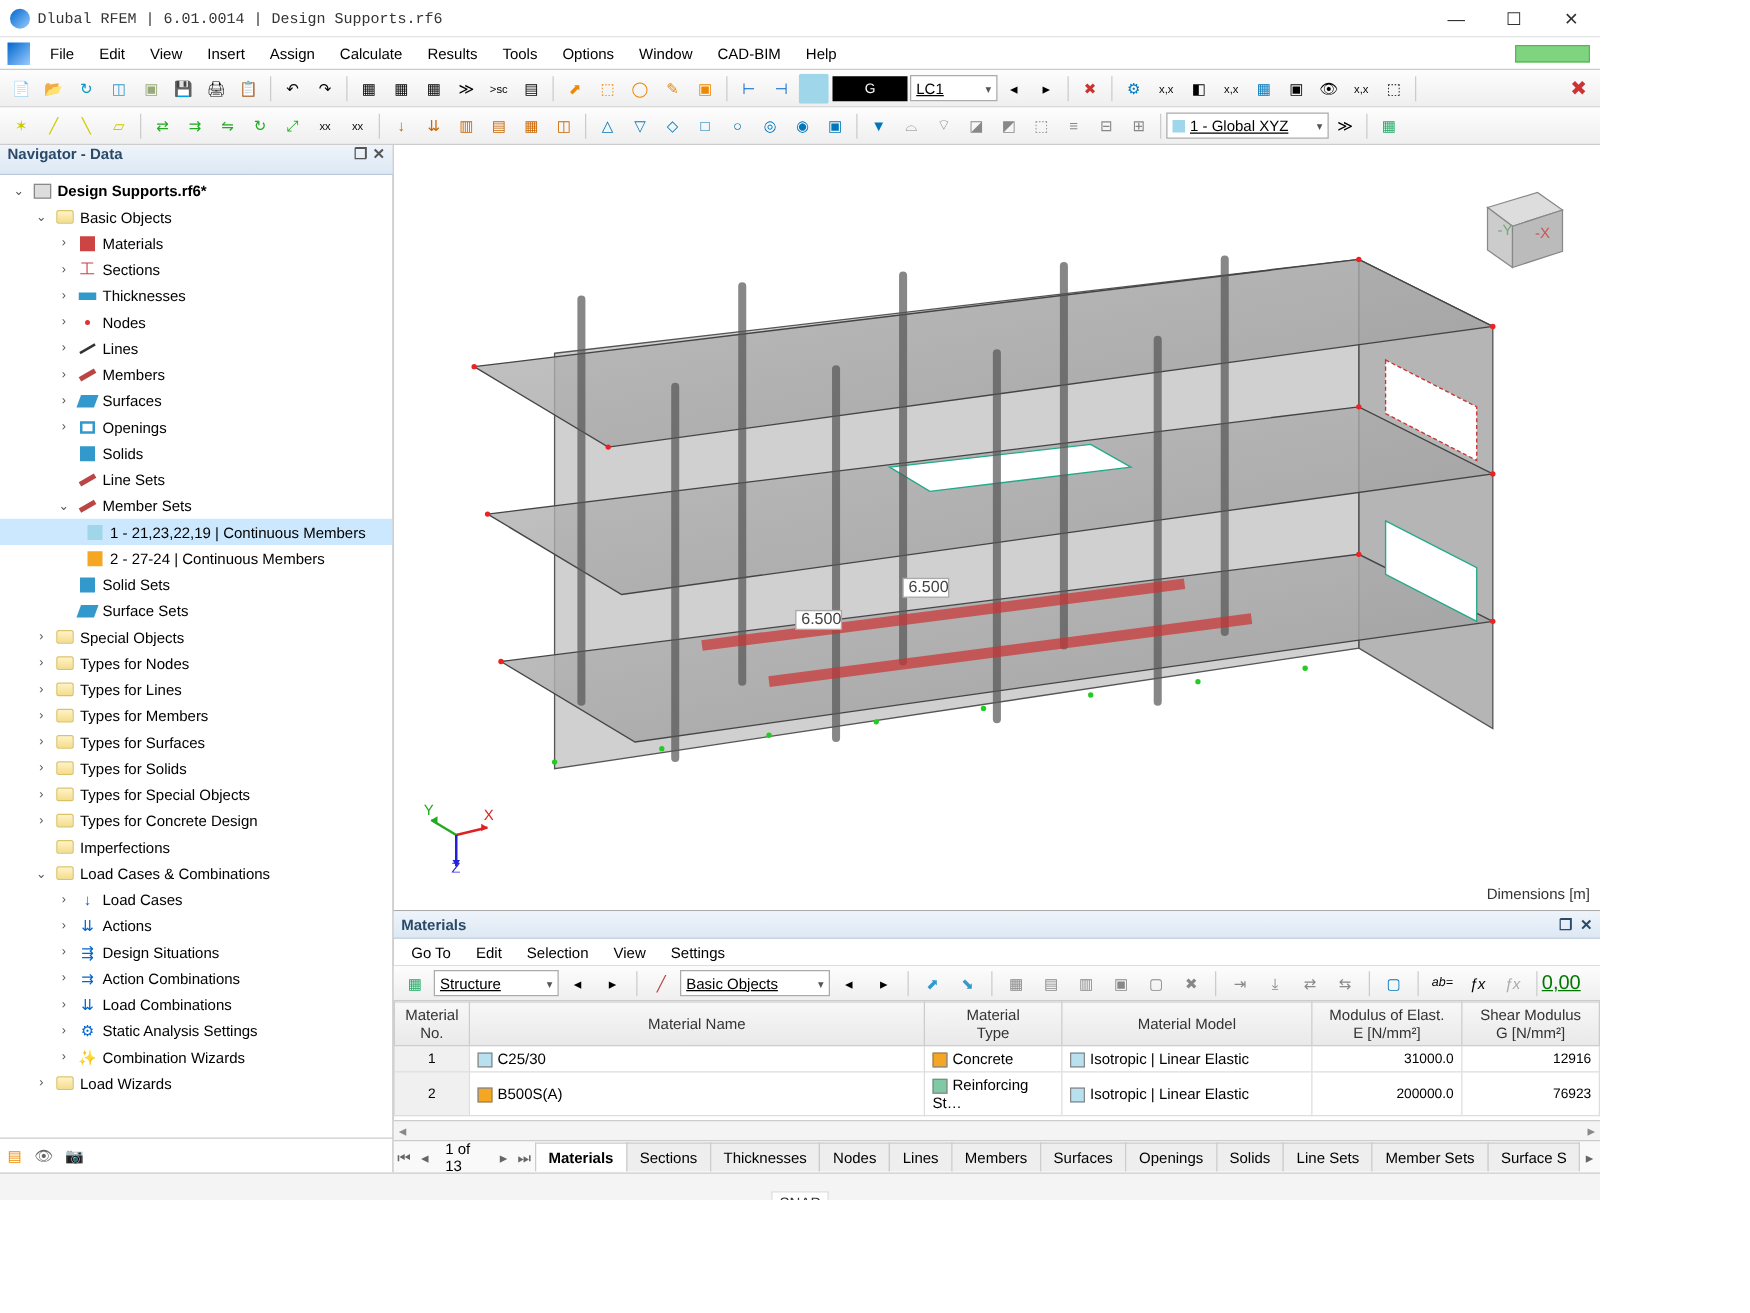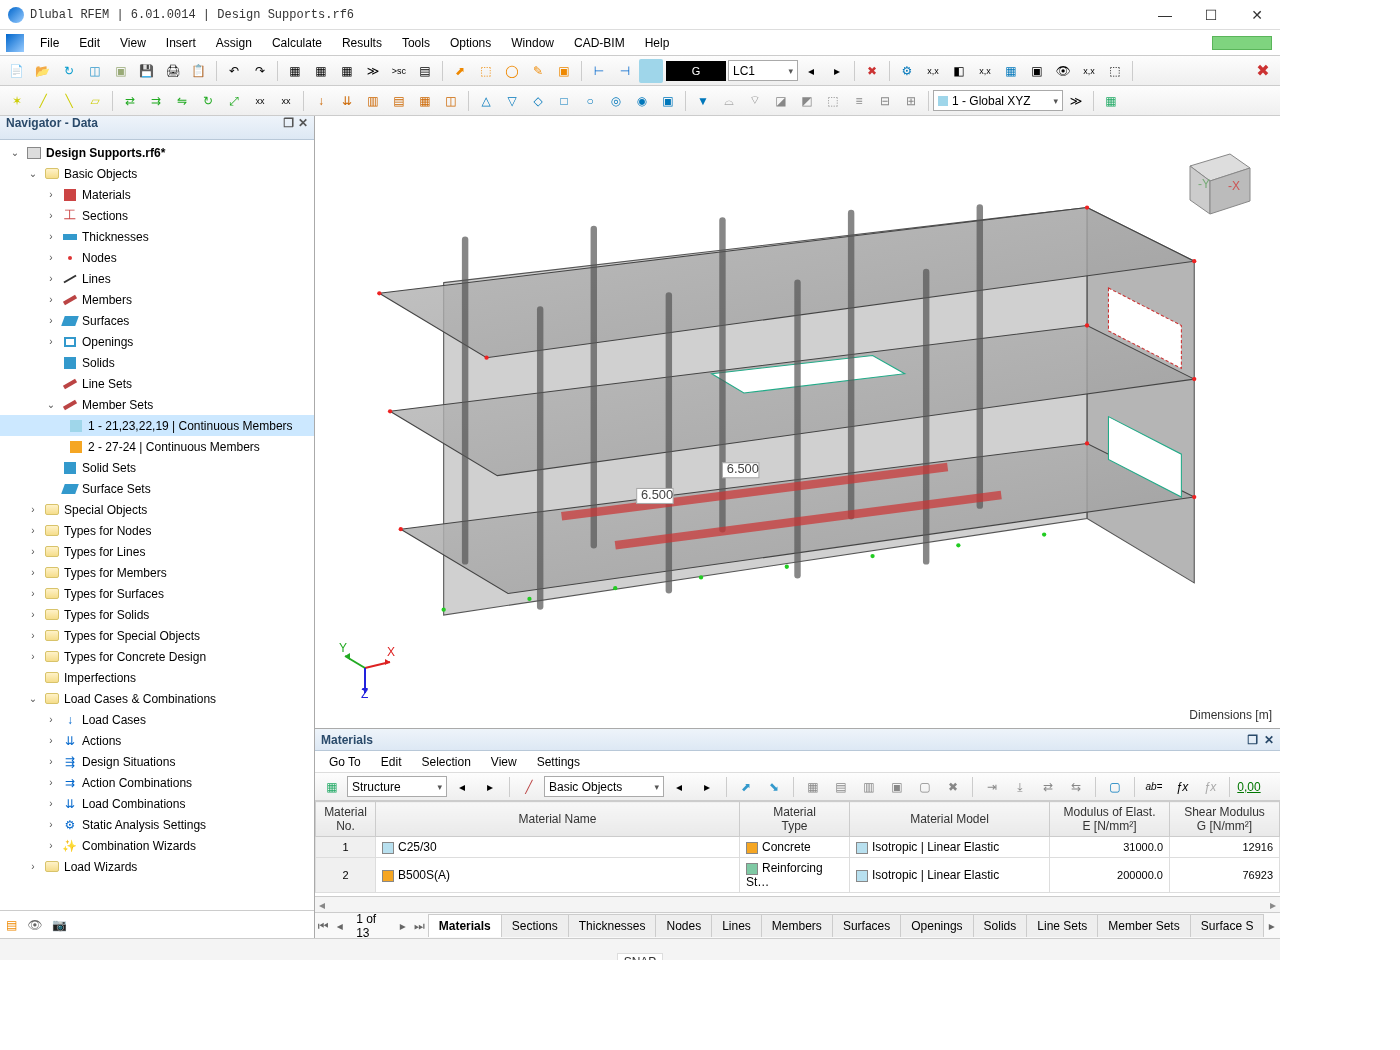--- a/index.html
+++ b/index.html
@@ -23,7 +23,7 @@
 .tb-btn { width:24px; height:24px; display:flex; align-items:center; justify-content:center; margin:0 1px; border:1px solid transparent; border-radius:2px;}
 .tb-sep { width:1px; height:20px; background:#ccc; margin:0 4px;}
 .lc-box { width:60px; height:20px; background:#000; color:#fff; display:flex; align-items:center; justify-content:center; font-size:11px; margin:0 2px;}
-.combo { height:21px; border:1px solid #aaa; background:#fff; padding:0 18px 0 4px; font-size:11px; position:relative; display:flex; align-items:center;}
+.combo { height:21px; border:1px solid #aaa; background:#fff; padding:0 18px 0 4px; font-size:11px; position:relative; display:flex; align-items:center;text-decoration:underline;}
 .combo::after { content:"▾"; position:absolute; right:4px; color:#555; font-size:9px;}
 
 

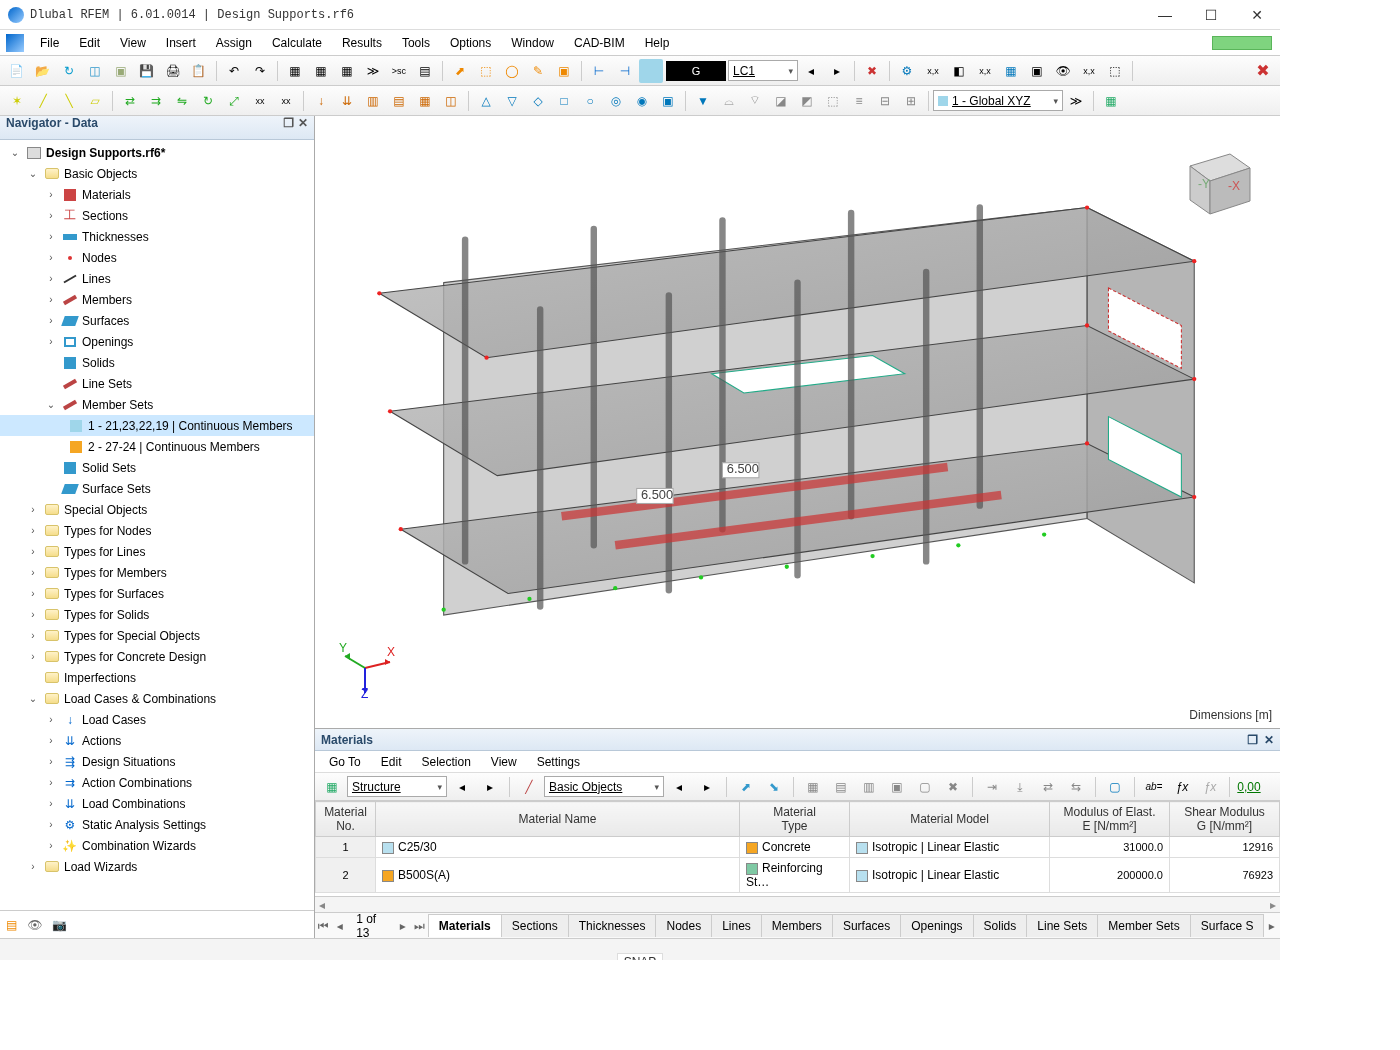--- a/index.html
+++ b/index.html
@@ -619,7 +619,7 @@
         <div class="tb-btn" style="font-style:italic">ƒx</div>
         <div class="tb-btn" style="font-style:italic;color:#aaa">ƒx</div>
         <div class="tb-sep"></div>
-        <div class="tb-btn" style="font-size:12px;color:#070;text-decoration:underline">0,00</div>
+        <div class="tb-btn" style="font-size:16px;color:#070;text-decoration:underline">0,00</div>
       </div>
       <div class="mat-grid">
         <table>

